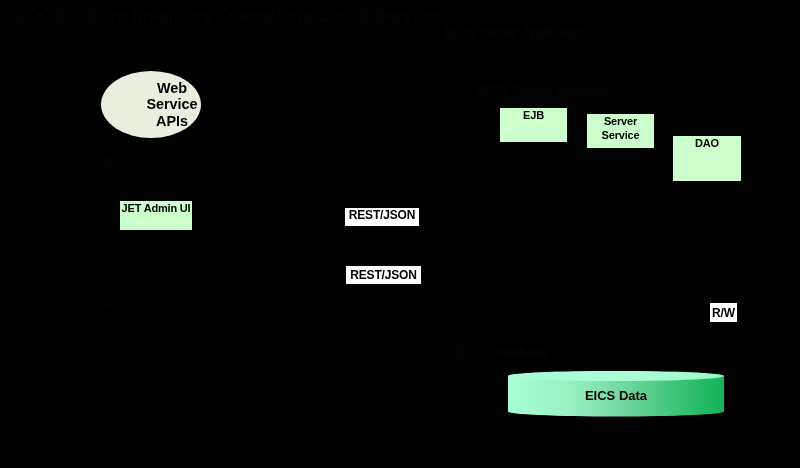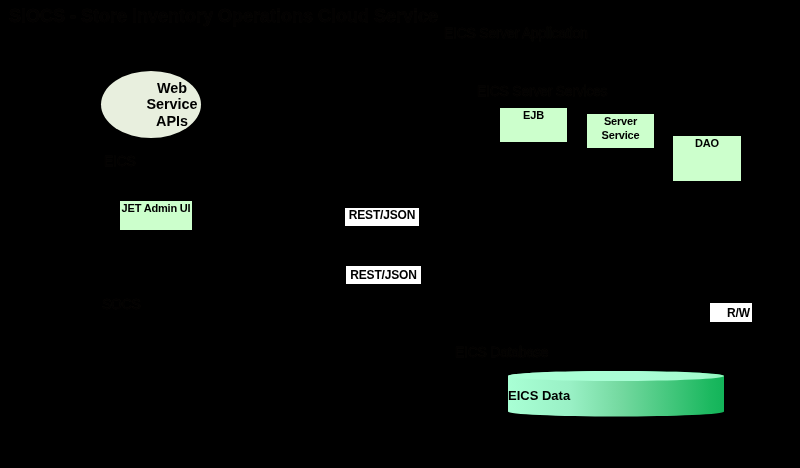--- a/index.html
+++ b/index.html
@@ -74,7 +74,7 @@
     <span style="top:0px;">REST/JSON</span>
   </div>
 
-  <div class="edgelabel" style="left:710px;top:303px;width:27px;height:19px;padding-left:15px;">
+  <div class="edgelabel" style="left:710px;top:303px;width:27px;height:19px;">
     <span style="top:0px;">R/W</span>
   </div>
 

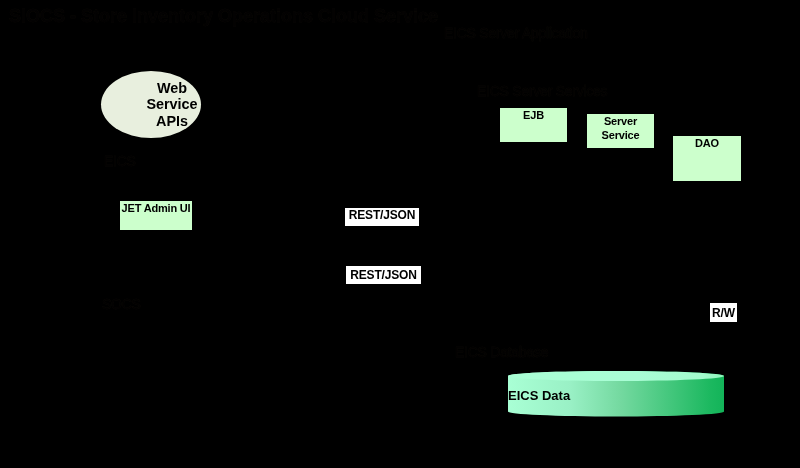--- a/index.html
+++ b/index.html
@@ -30,7 +30,7 @@
         font-weight:bold;font-size:14.4px;line-height:16.5px;}
 
   #cyl{position:absolute;}
-  #cyl .lbl{position:absolute;left:0;right:0;text-align:left;color:#000;font-weight:bold;font-size:13px;}
+  #cyl .lbl{position:absolute;left:0;right:0;text-align:center;color:#000;font-weight:bold;font-size:13px;}
 </style>
 </head>
 <body>

